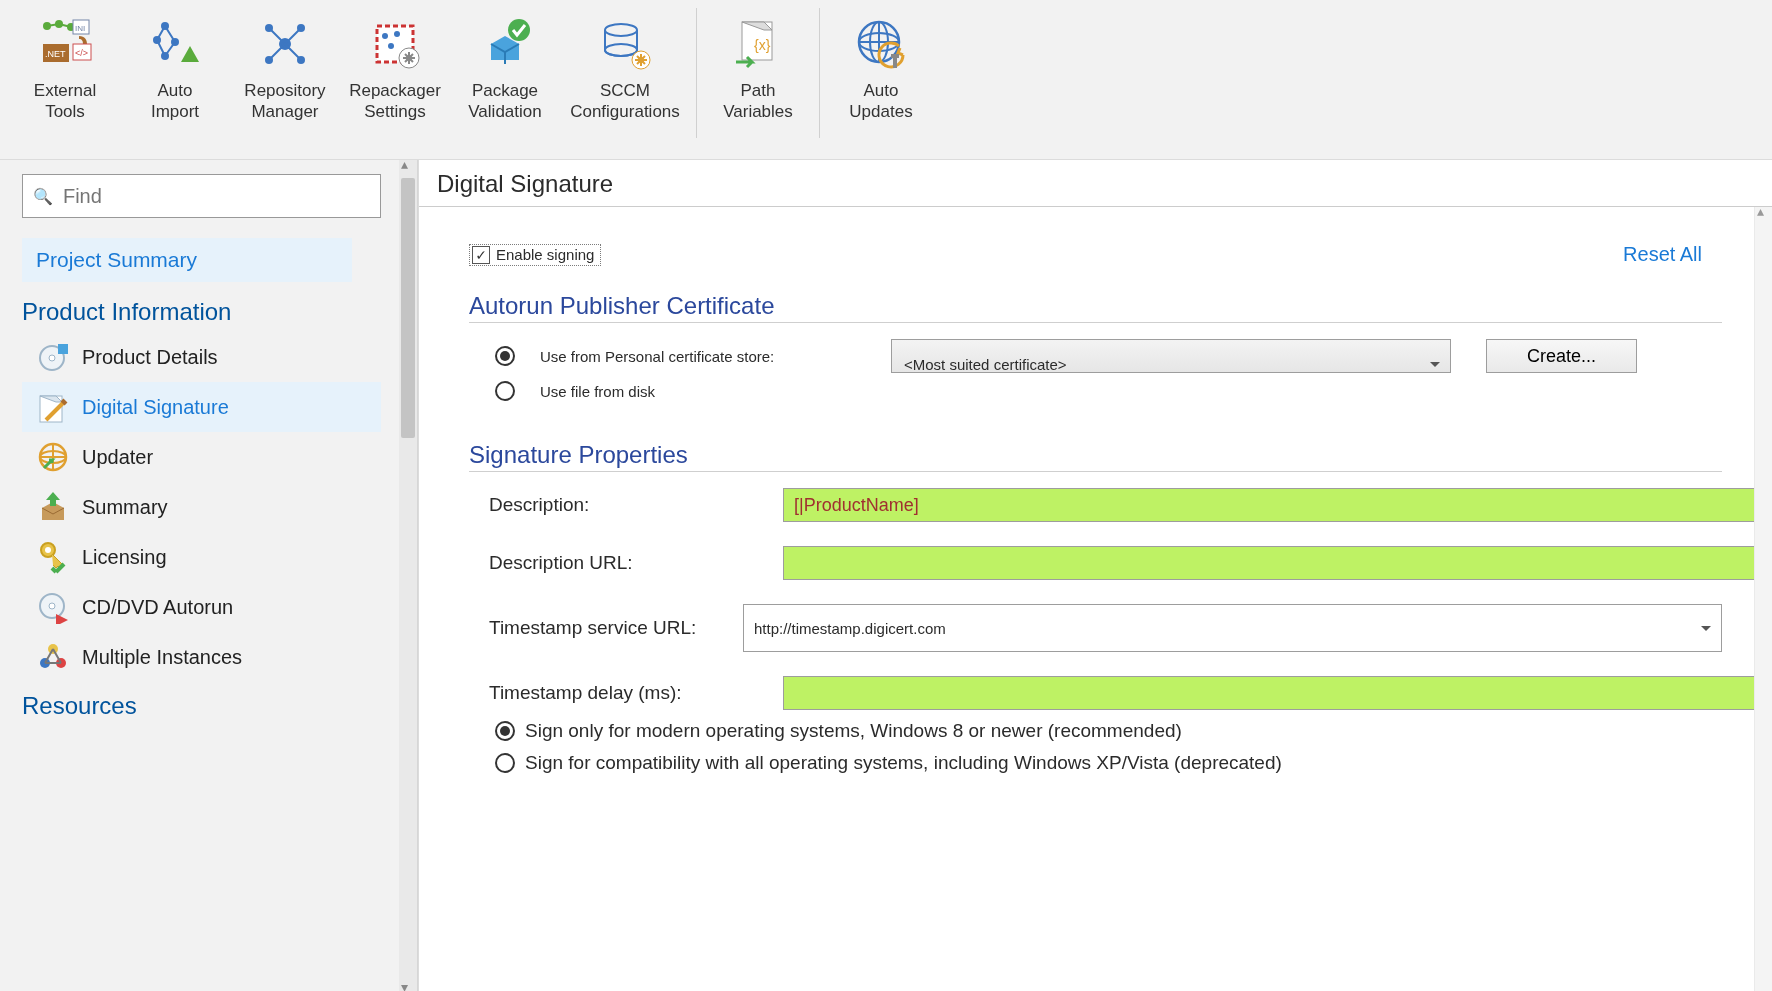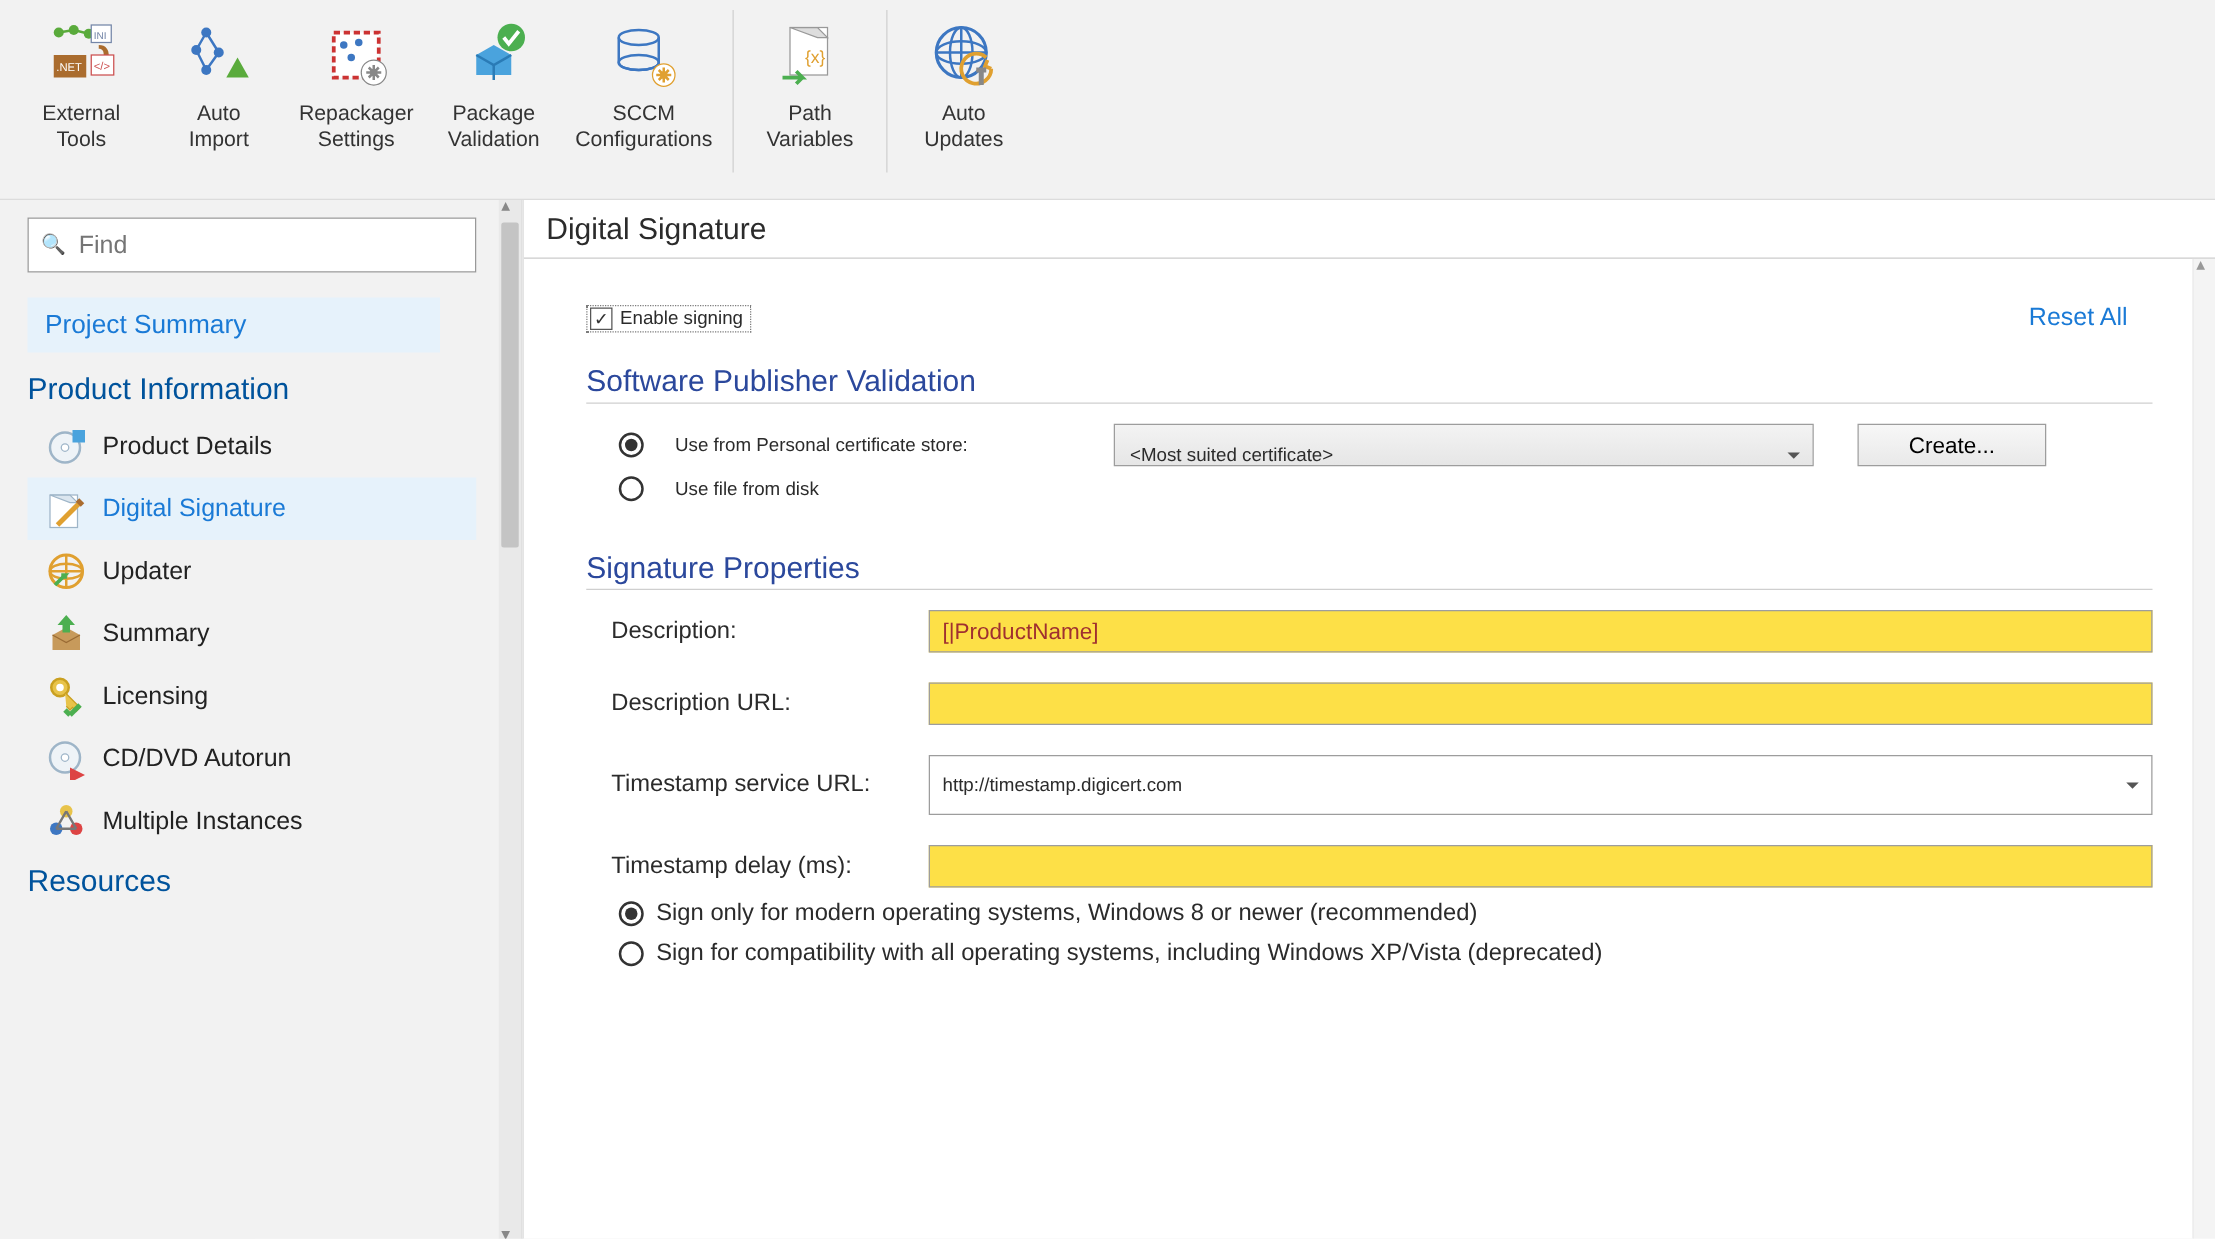--- a/index.html
+++ b/index.html
@@ -315,6 +315,21 @@
     <div class="tool-btn">
       <div class="icon-box">
         <svg width="56" height="56" viewBox="0 0 56 56">
+          <circle cx="28" cy="28" r="6" fill="#3d77c2"></circle>
+          <g fill="#3d77c2">
+              <circle cx="12" cy="12" r="4"></circle>
+              <circle cx="44" cy="12" r="4"></circle>
+              <circle cx="12" cy="44" r="4"></circle>
+              <circle cx="44" cy="44" r="4"></circle>
+            </g>
+          <path d="M28 28 L12 12 M28 28 L44 12 M28 28 L12 44 M28 28 L44 44" stroke="#3d77c2" stroke-width="2"></path>
+        </svg>
+      </div>
+      <div class="tool-label">Repository<br>Manager</div>
+    </div>
+    <div class="tool-btn">
+      <div class="icon-box">
+        <svg width="56" height="56" viewBox="0 0 56 56">
           <rect x="10" y="10" width="36" height="36" fill="#fff" stroke="#c33" stroke-width="3" stroke-dasharray="5,3"></rect>
           <circle cx="18" cy="20" r="3" fill="#3d77c2"></circle>
             <circle cx="30" cy="18" r="3" fill="#3d77c2"></circle>

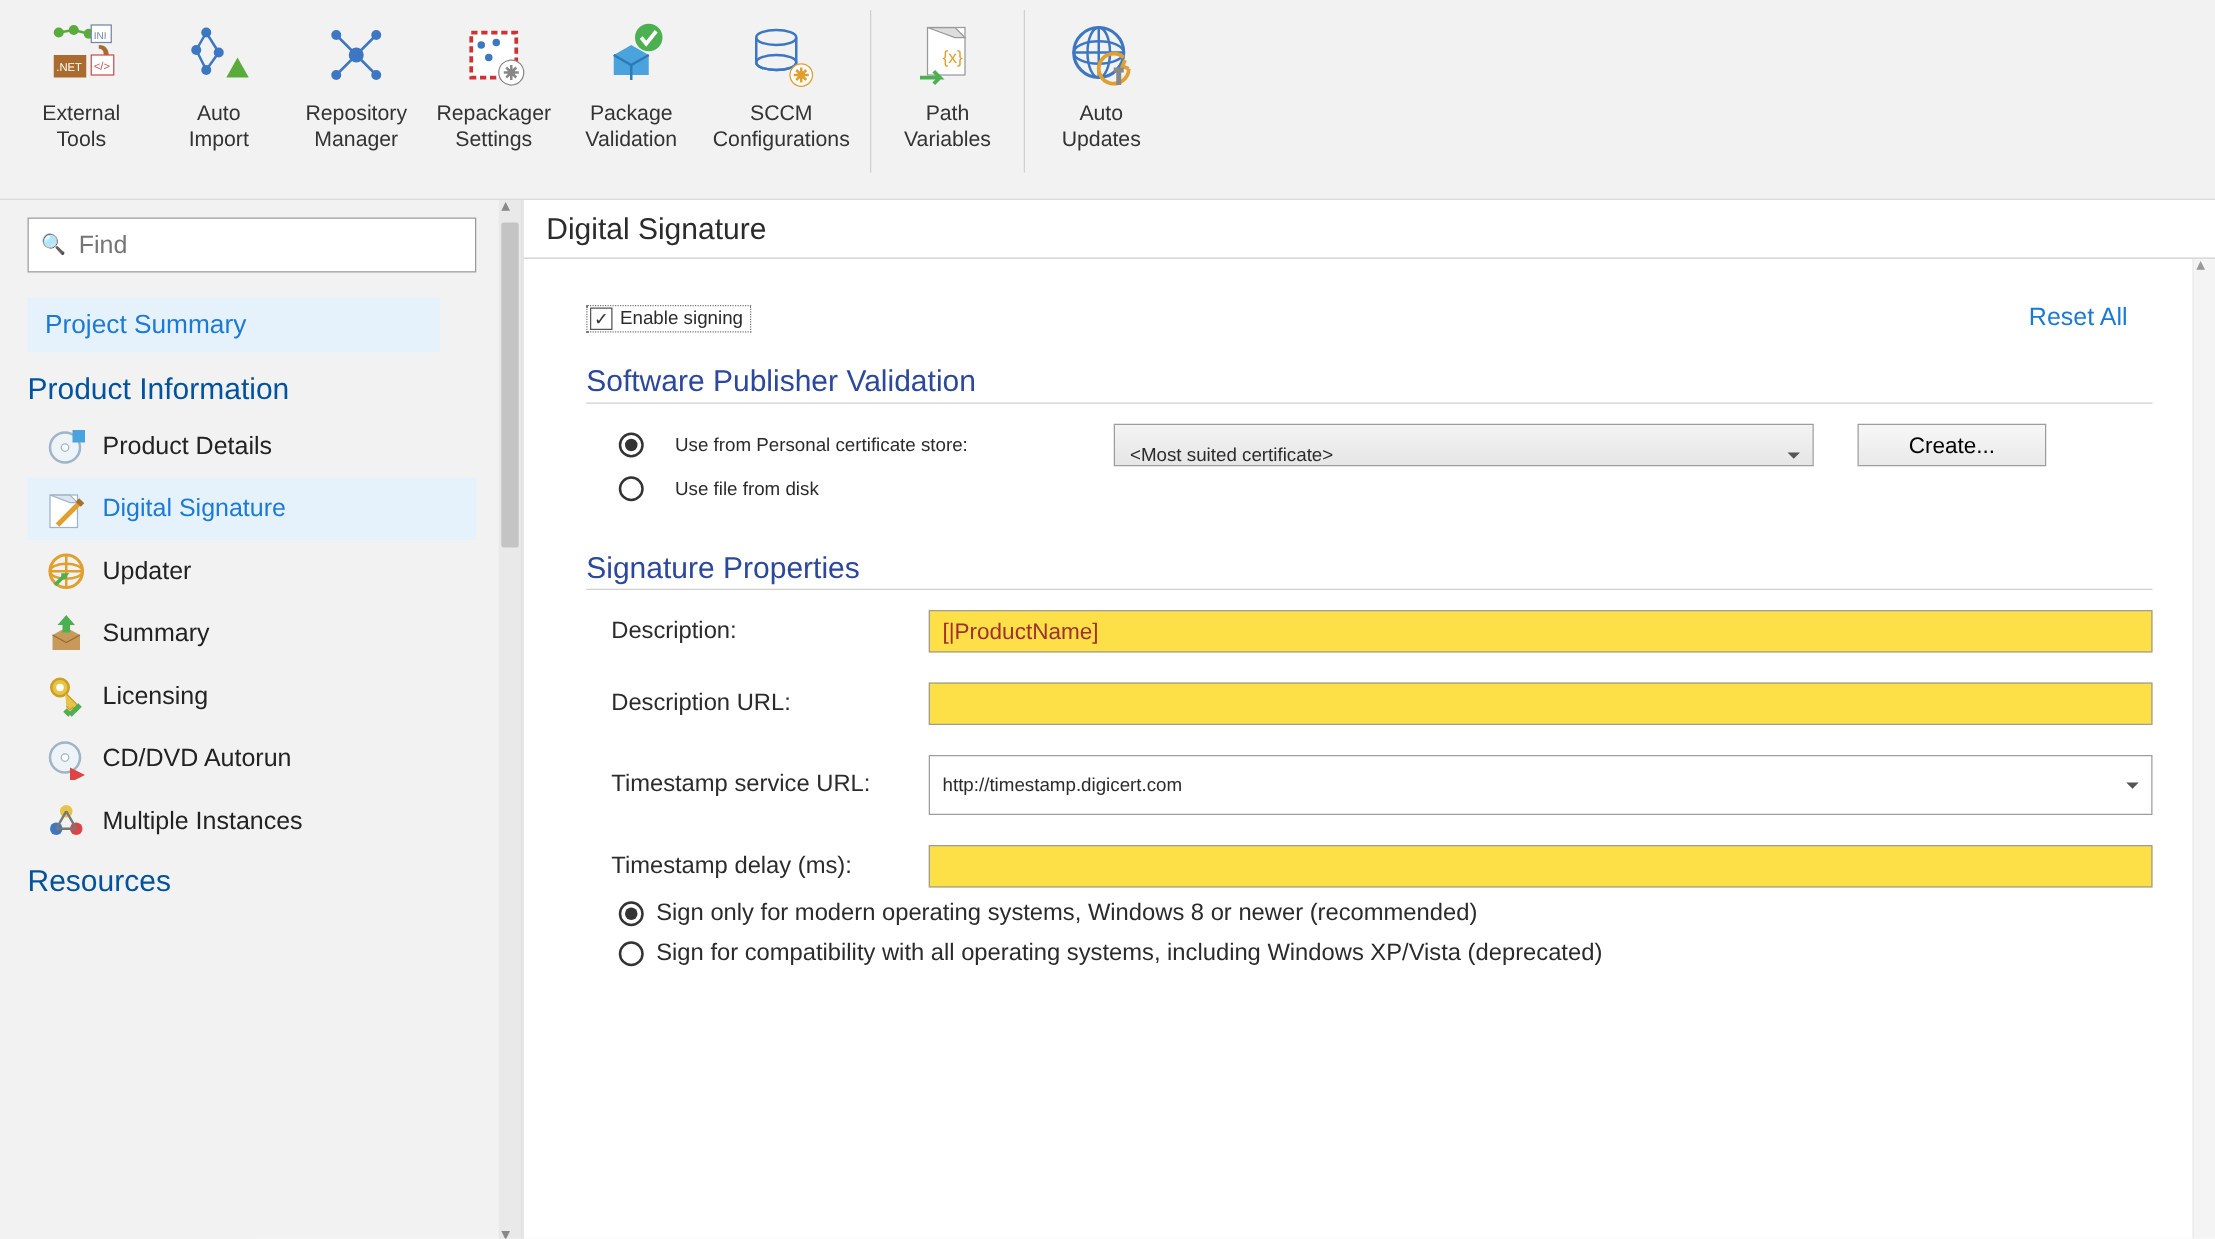--- a/index.html
+++ b/index.html
@@ -517,7 +517,7 @@
         <span class="reset-link">Reset All</span>
       </div>
 
-      <div class="section-head">Software Publisher Validation</div>
+      <div class="section-head">Autorun Publisher Certificate</div>
 
       <div class="form-row">
         <span class="radio">

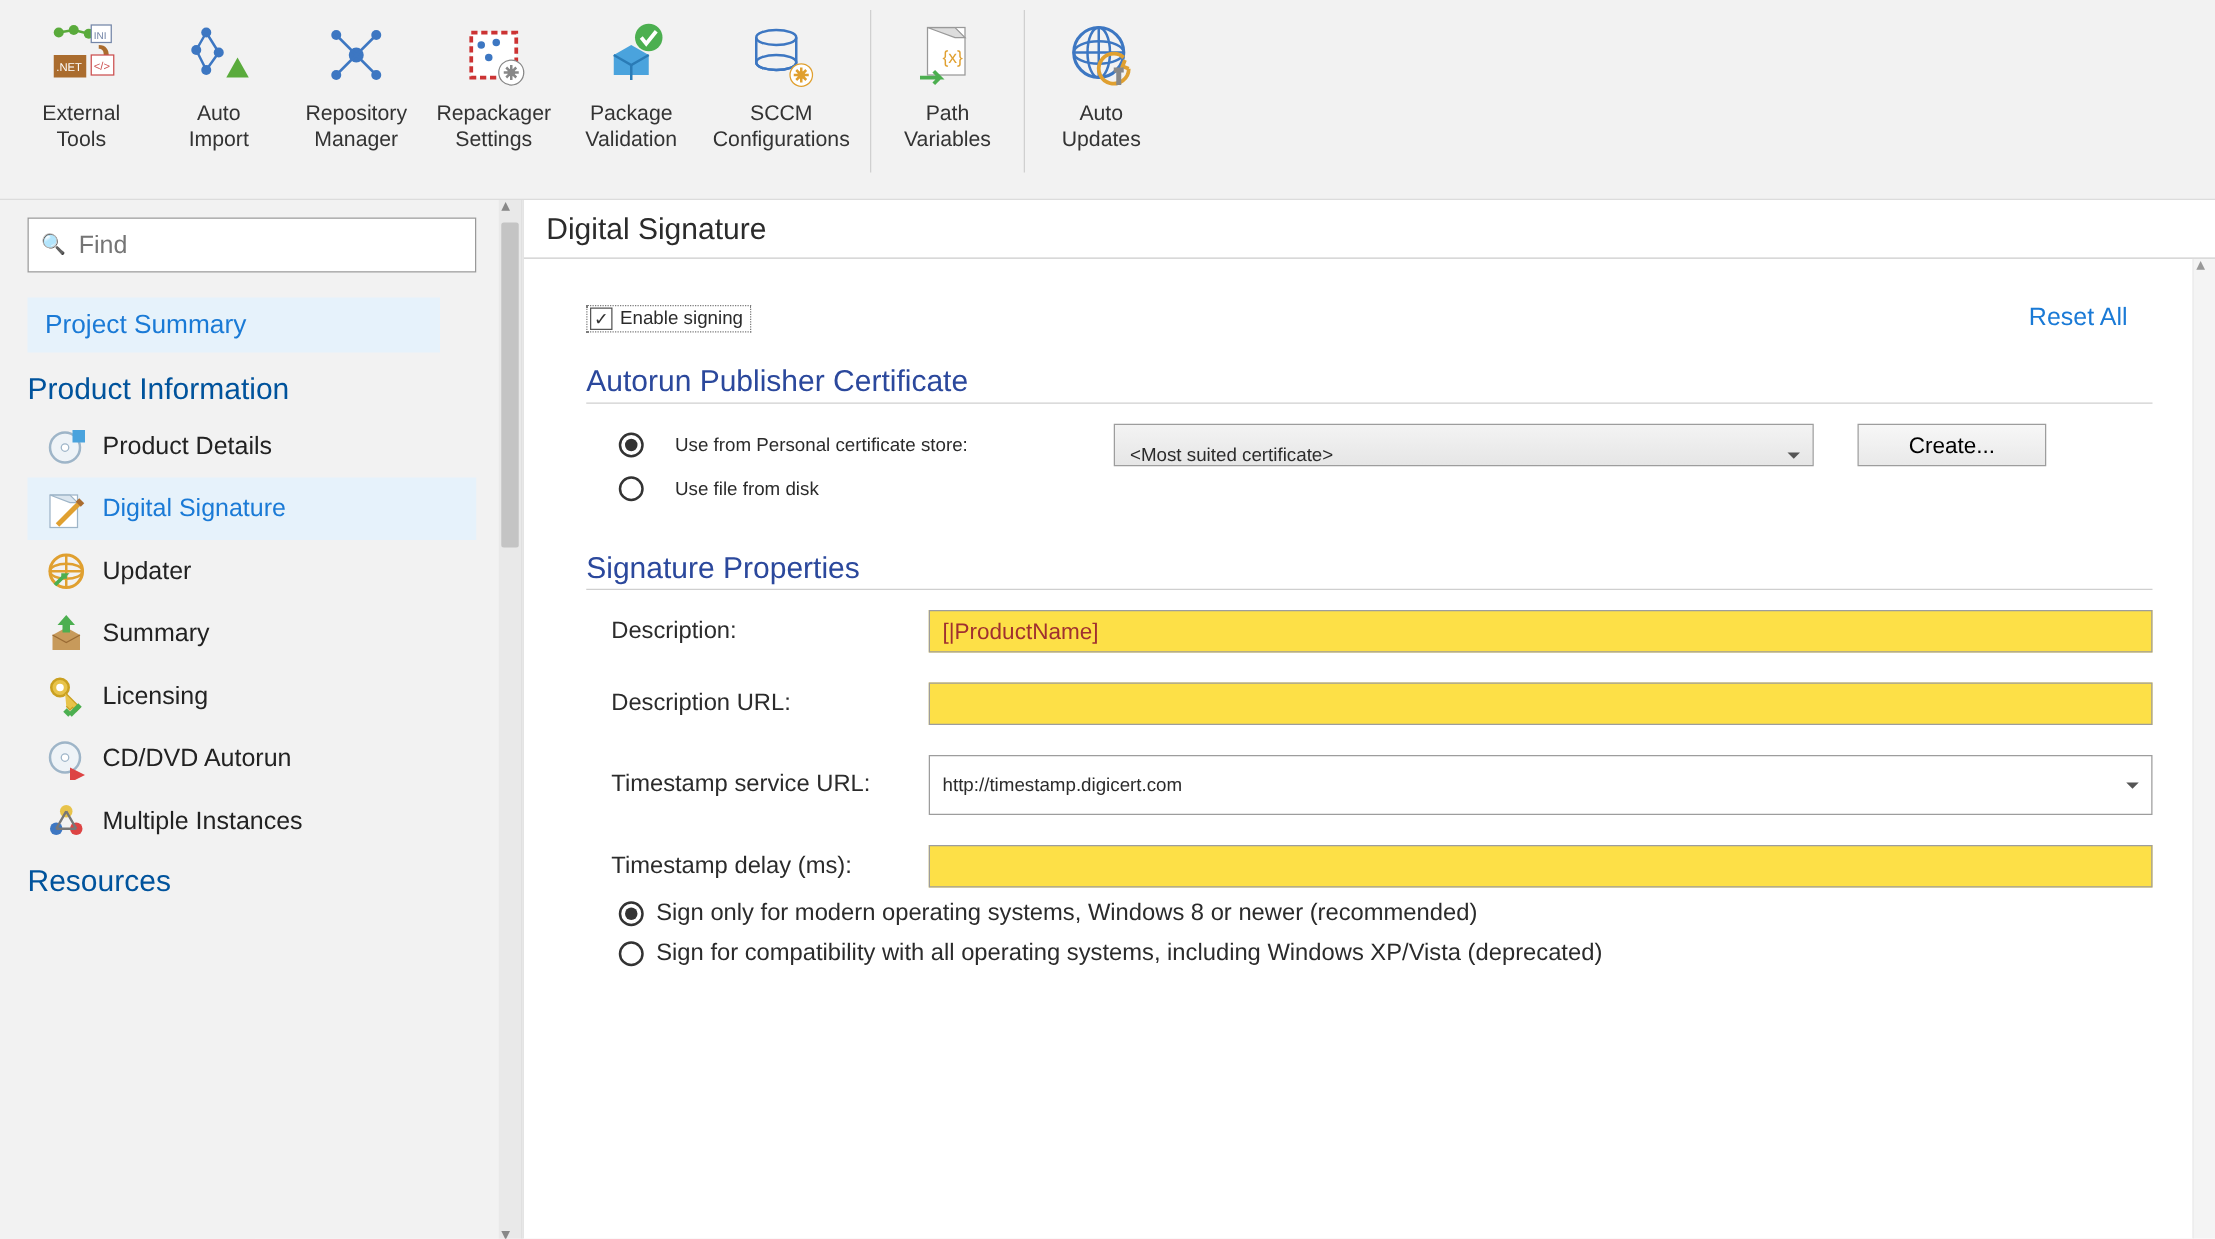--- a/index.html
+++ b/index.html
@@ -258,7 +258,8 @@
     padding: 0 10px;
     font-size: 18px;
     width: 100%;
-    background:#fde047;
+    background:#bef264;
+    margin-left:40px;
   }
   .txt.red { color: var(--red-var); }
   .select-field {

